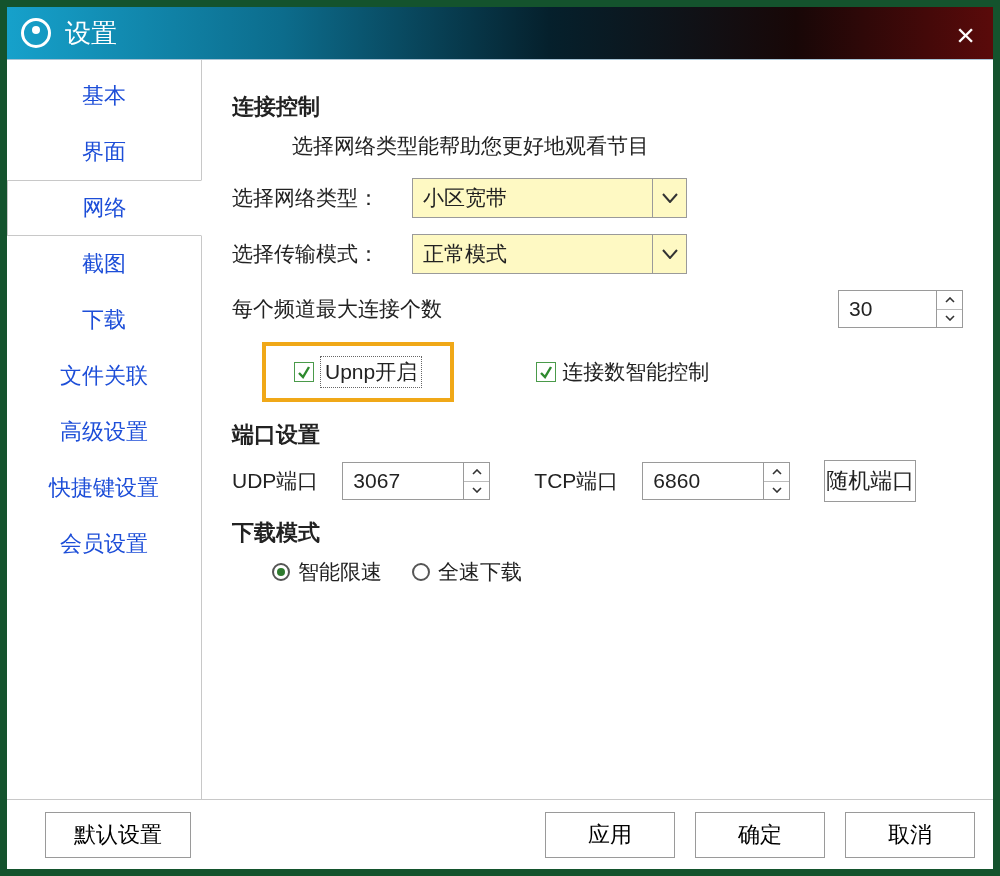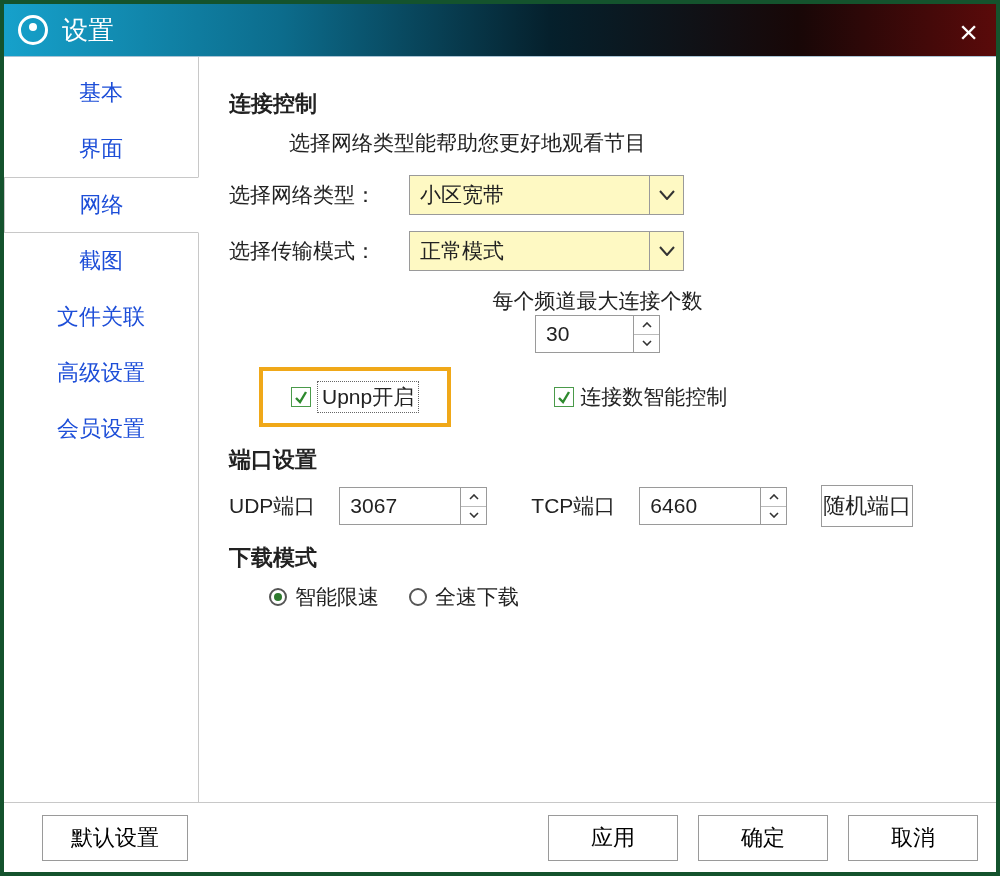--- a/index.html
+++ b/index.html
@@ -14,7 +14,7 @@
     width: 1000px;
     height: 876px;
     background: #fff;
-    border: 4px solid #14532d;
+    border: 7px solid #14532d;
     display: flex;
     flex-direction: column;
   }

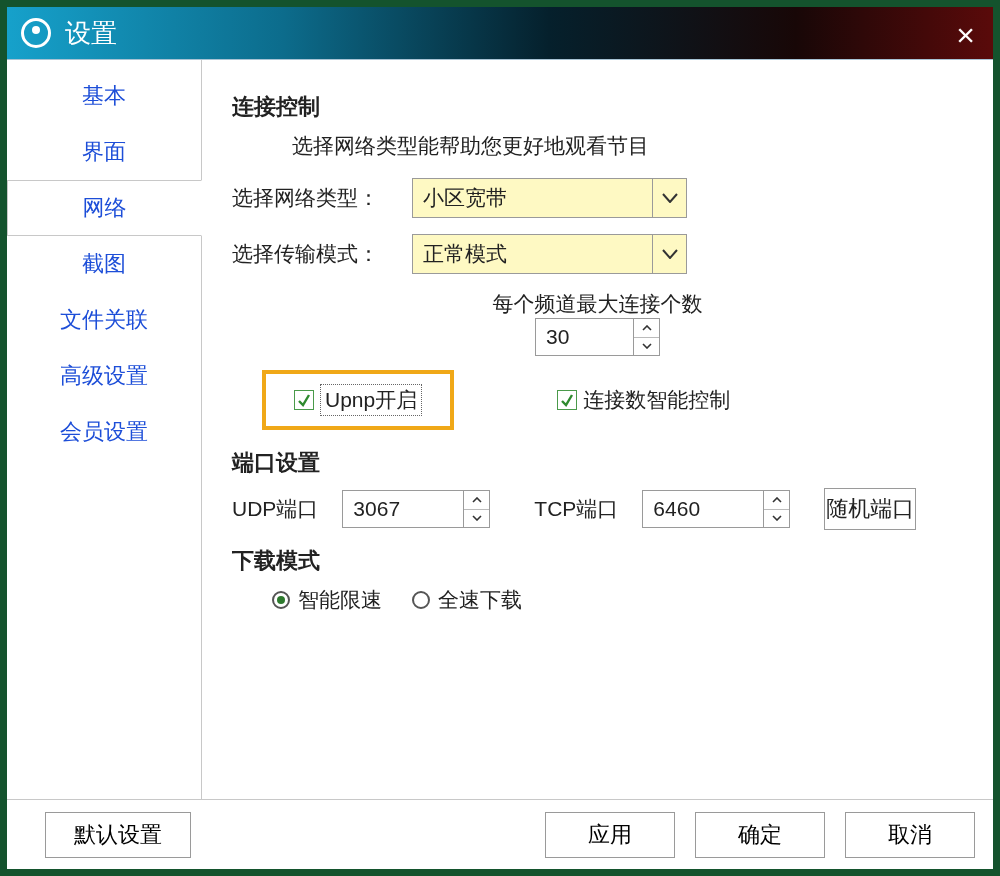--- a/index.html
+++ b/index.html
@@ -222,6 +222,7 @@
       <div class="side-item">界面</div>
       <div class="side-item active">网络</div>
       <div class="side-item">截图</div>
+      <div class="side-item">下载</div>
       <div class="side-item">文件关联</div>
       <div class="side-item">高级设置</div>
       <div class="side-item">会员设置</div>

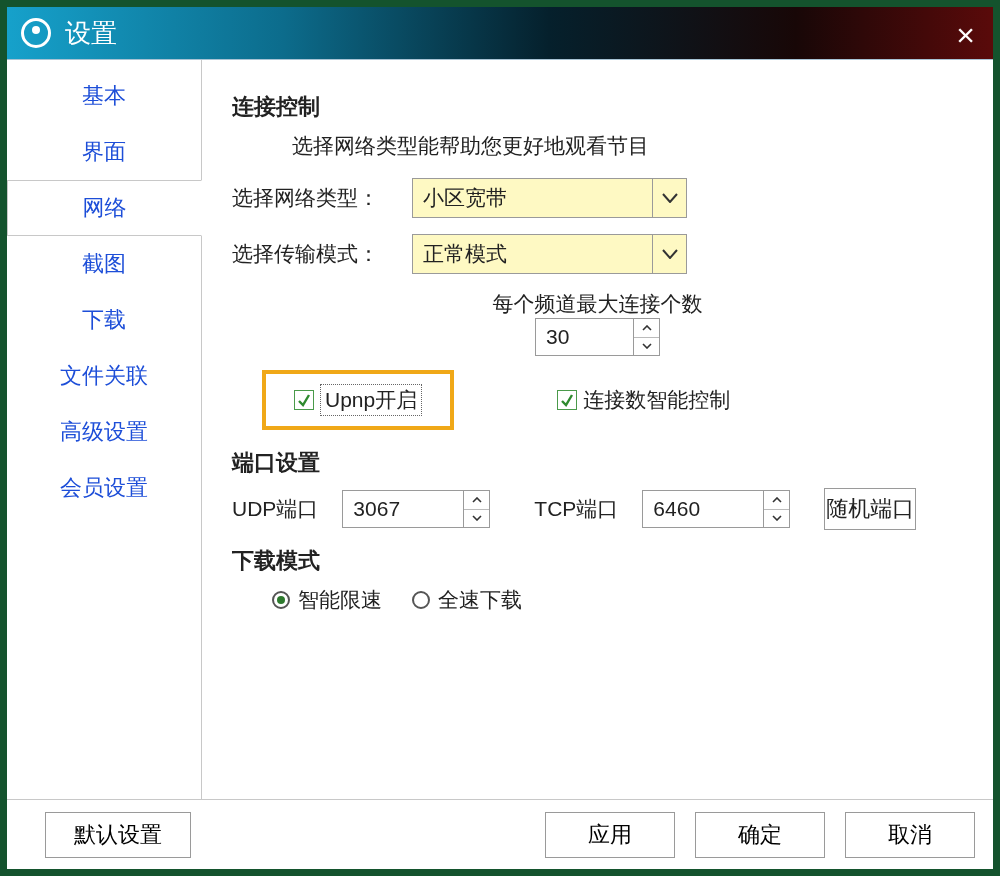--- a/index.html
+++ b/index.html
@@ -142,7 +142,6 @@
     align-items: center;
     justify-content: space-between;
     margin-bottom: 14px;
-    flex-direction: column;
   }
   .checkbox-wrap { display: inline-flex; align-items: center; gap: 6px; }
   .checkbox-box {

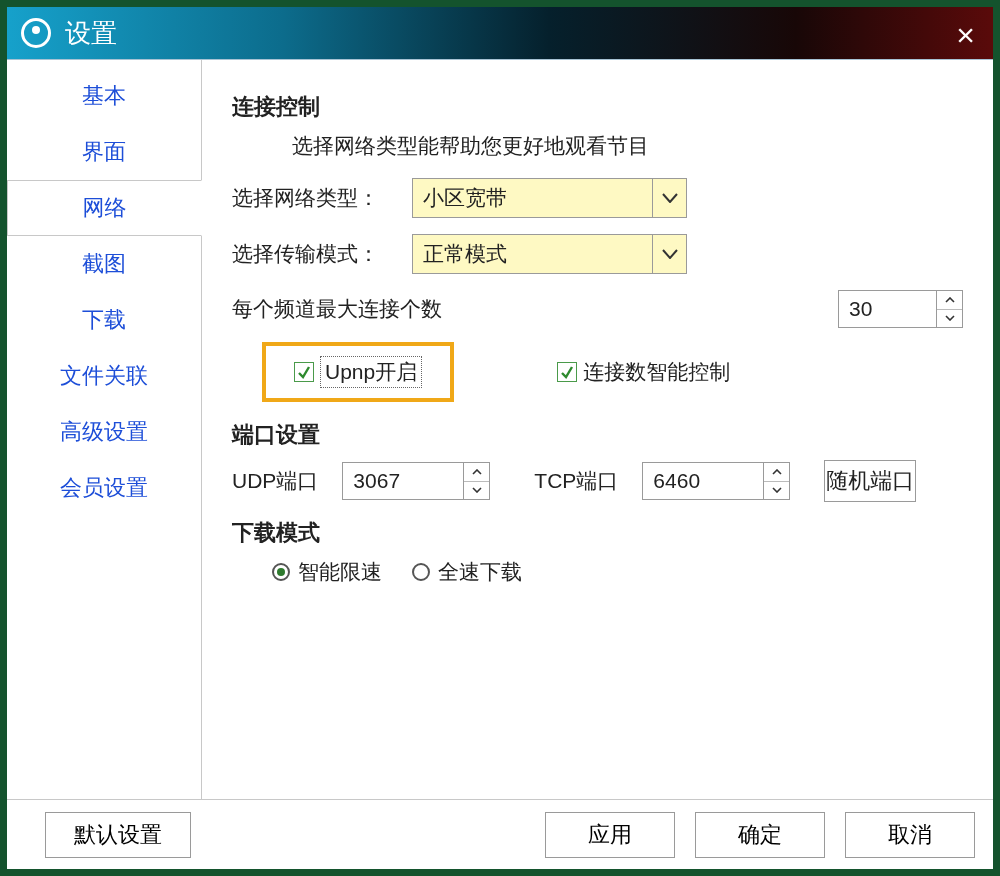--- a/index.html
+++ b/index.html
@@ -160,7 +160,7 @@
   .checkrow {
     display: flex;
     align-items: center;
-    gap: 103px;
+    gap: 82px;
     margin: 4px 0 18px 30px;
   }
   .port-row {

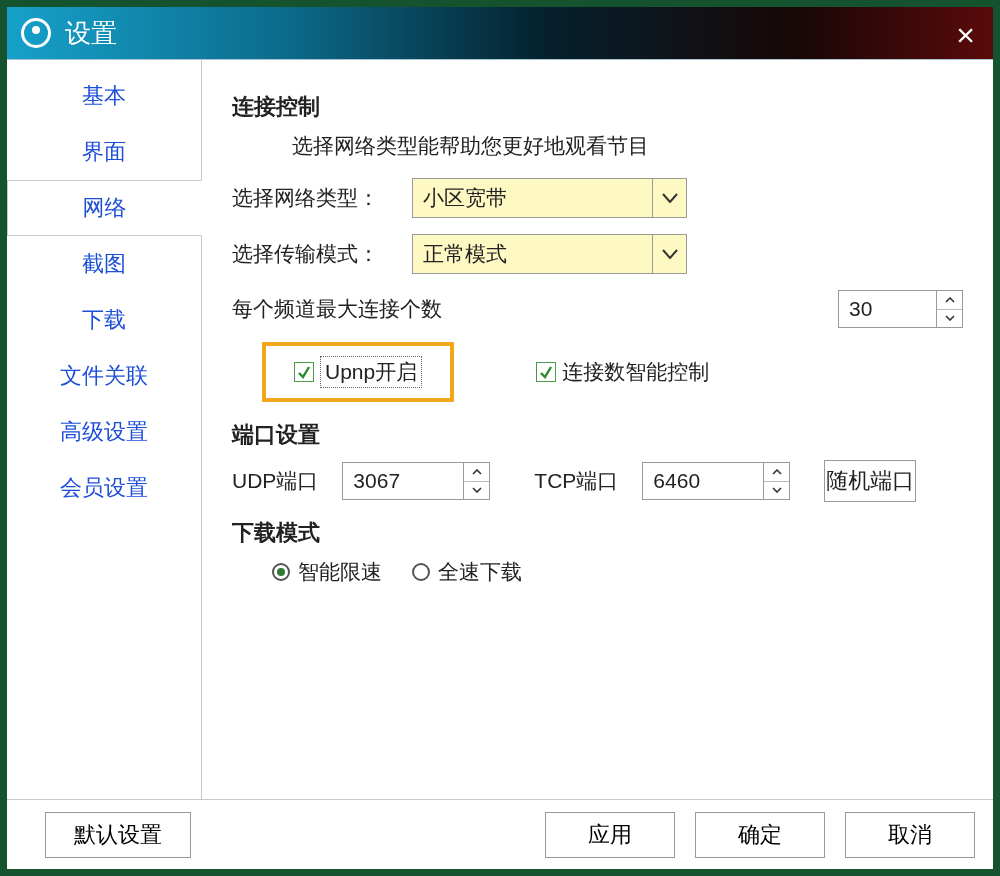--- a/index.html
+++ b/index.html
@@ -224,6 +224,7 @@
       <div class="side-item">下载</div>
       <div class="side-item">文件关联</div>
       <div class="side-item">高级设置</div>
+      <div class="side-item">快捷键设置</div>
       <div class="side-item">会员设置</div>
     </div>
 

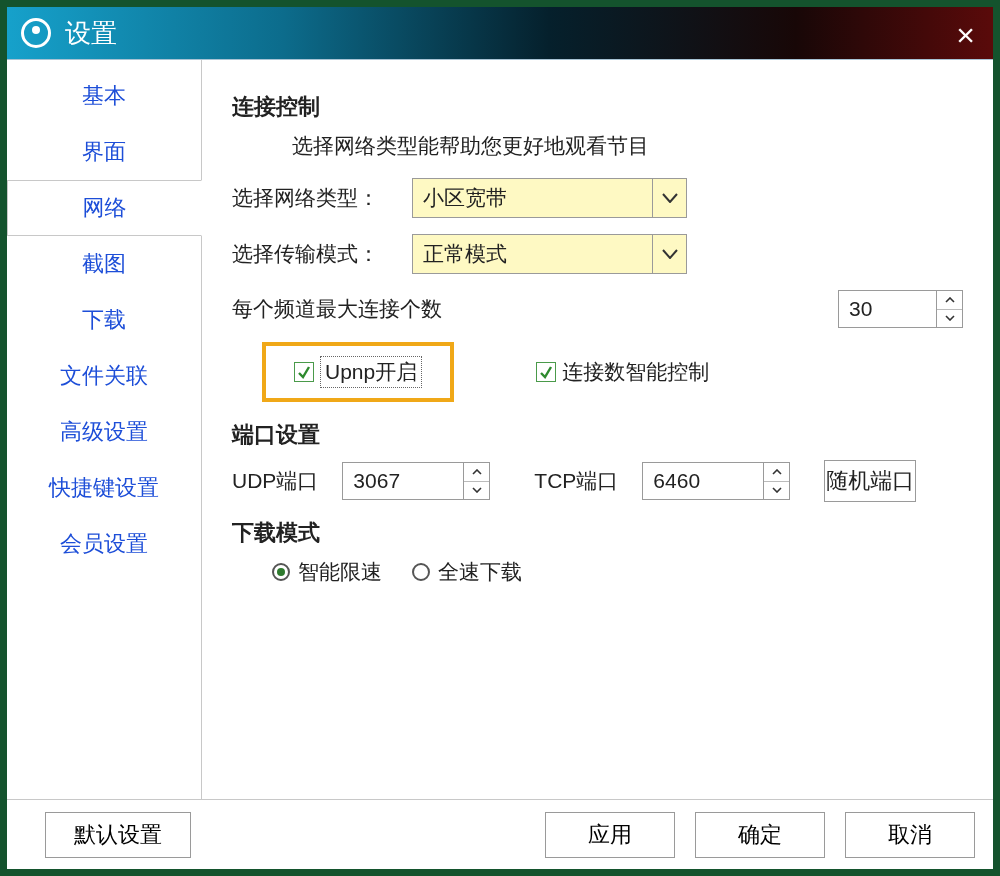--- a/index.html
+++ b/index.html
@@ -319,7 +319,7 @@
         </div>
         <span style="margin-left:20px">TCP端口</span>
         <div class="spinner" style="width:148px">
-          <div class="val">6460</div>
+          <div class="val">6860</div>
           <div class="spins">
             <div class="sp">
                 <svg viewBox="0 0 10 6">

